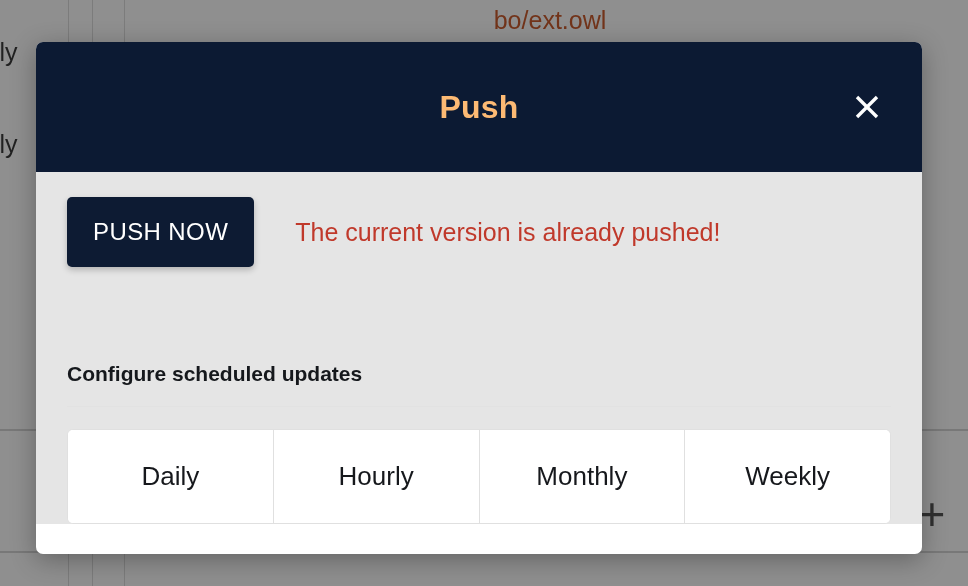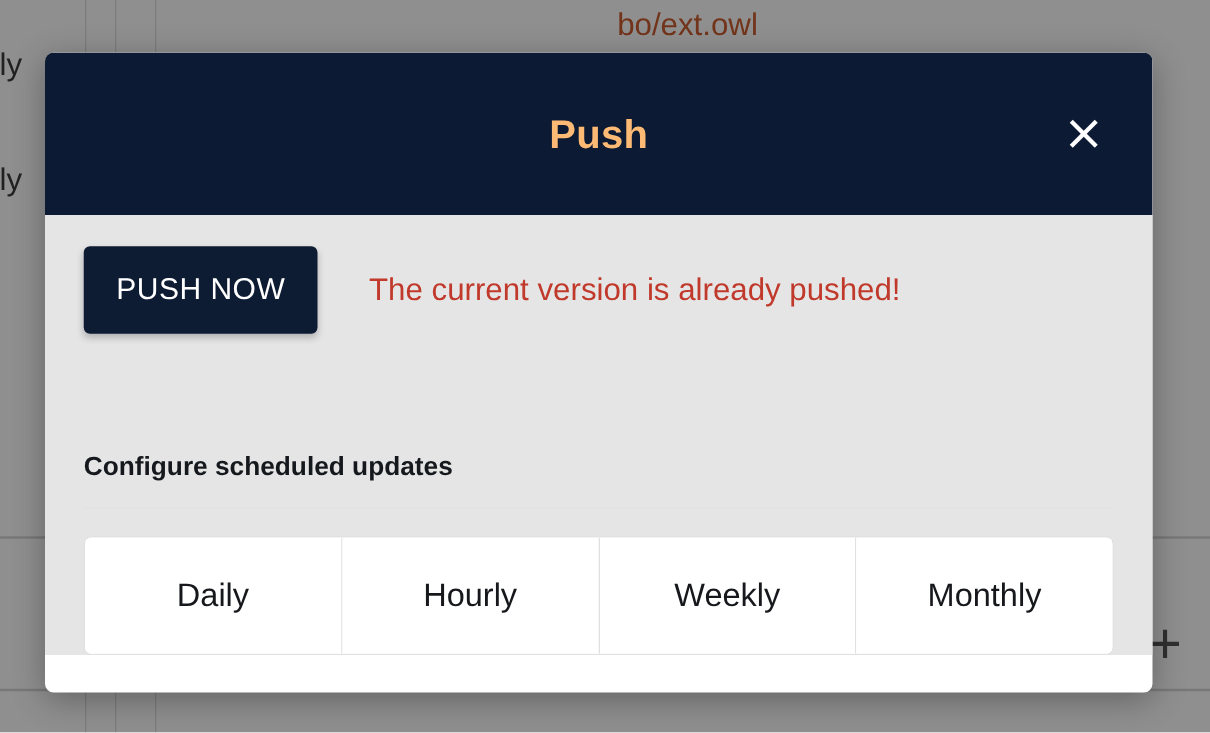--- a/index.html
+++ b/index.html
@@ -255,8 +255,8 @@
       <div class="schedule-tabs">
         <button class="schedule-tab">Daily</button>
         <button class="schedule-tab">Hourly</button>
+        <button class="schedule-tab">Monthly</button>
         <button class="schedule-tab">Weekly</button>
-        <button class="schedule-tab">Monthly</button>
       </div>
 
     </div>

